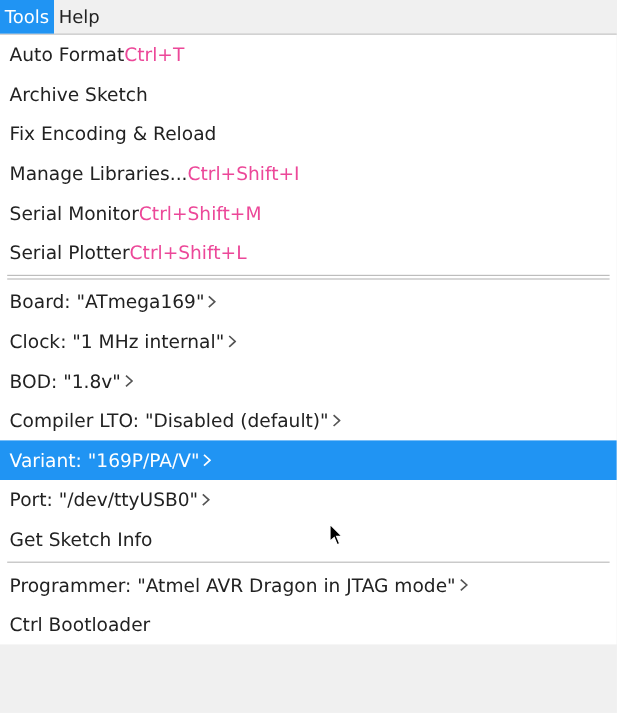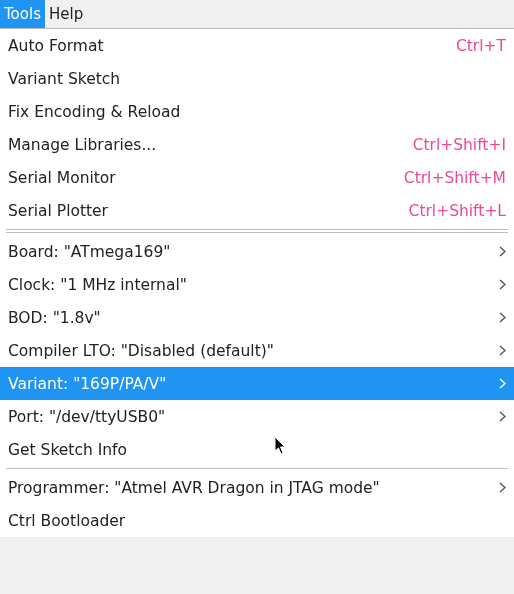--- a/index.html
+++ b/index.html
@@ -44,7 +44,6 @@
   .menu-row {
     display: flex;
     align-items: center;
-    justify-content: space-between;
     height: 33px;
     padding: 0 8px;
     font-size: 15.5px;

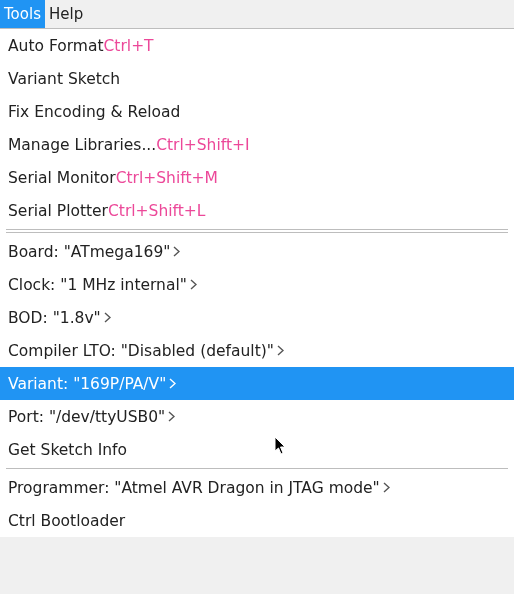--- a/index.html
+++ b/index.html
@@ -109,7 +109,7 @@
   </div>
 
   <div class="menu-row">
-    <span class="label">Variant Sketch</span>
+    <span class="label">Archive Sketch</span>
   </div>
 
   <div class="menu-row">

